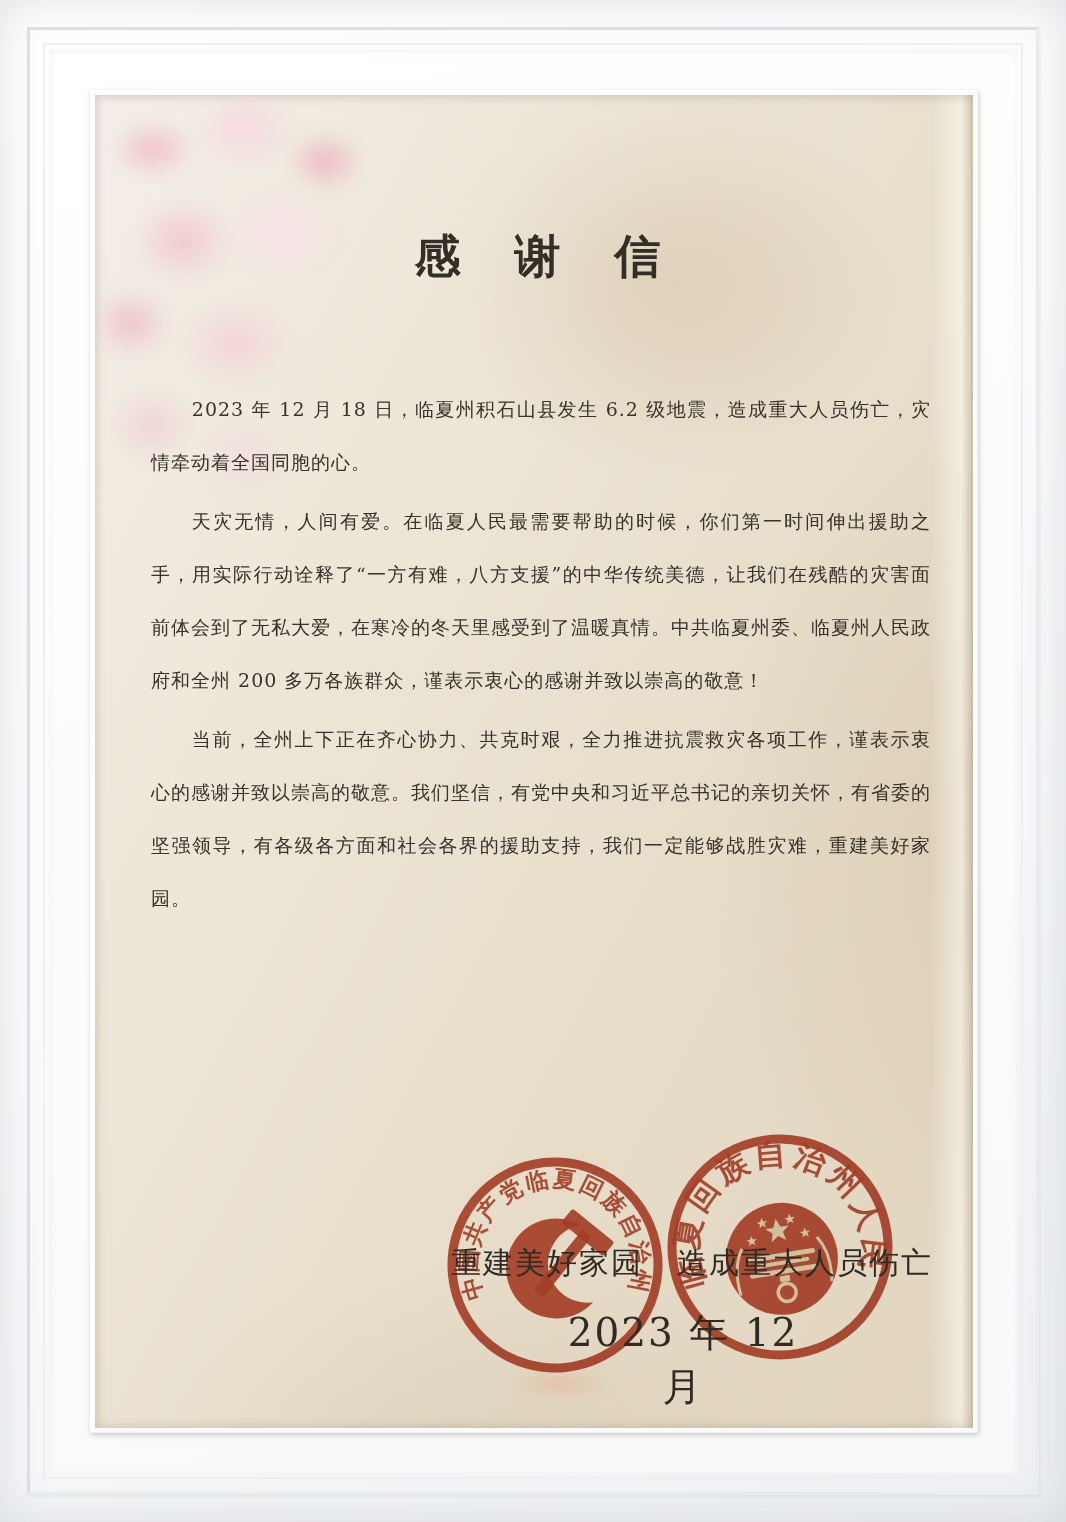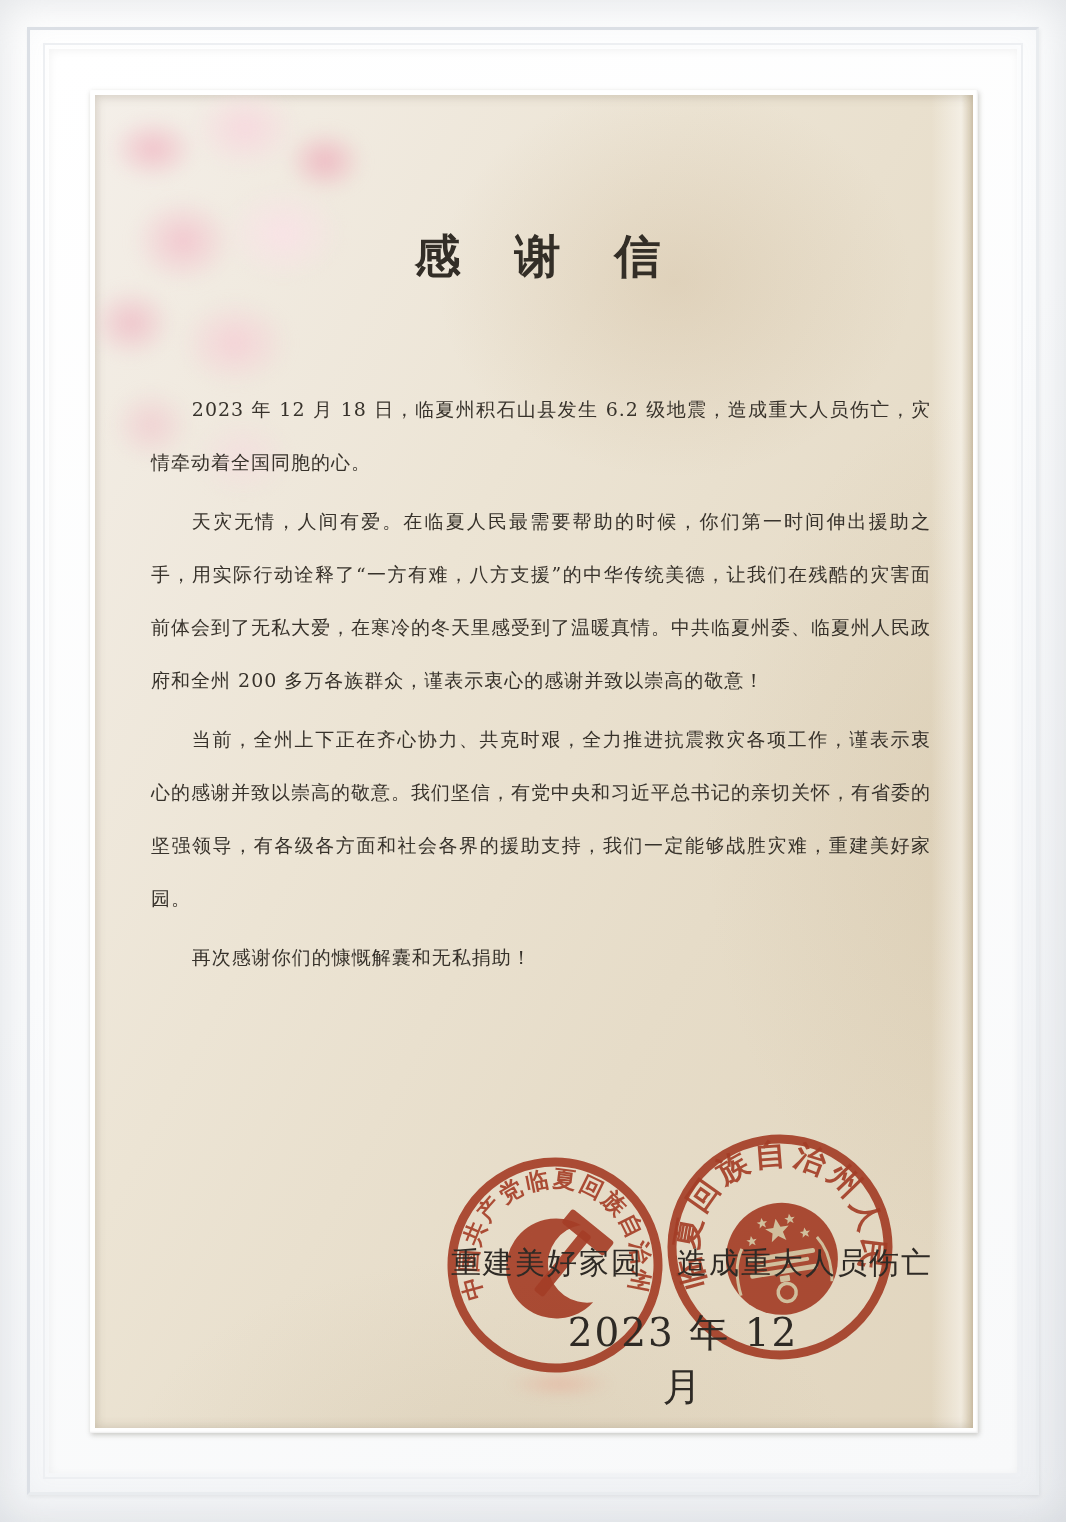--- a/index.html
+++ b/index.html
@@ -72,7 +72,6 @@
       <p>2023 年 12 月 18 日，临夏州积石山县发生 6.2 级地震，造成重大人员伤亡，灾情牵动着全国同胞的心。</p>
       <p>天灾无情，人间有爱。在临夏人民最需要帮助的时候，你们第一时间伸出援助之手，用实际行动诠释了“一方有难，八方支援”的中华传统美德，让我们在残酷的灾害面前体会到了无私大爱，在寒冷的冬天里感受到了温暖真情。中共临夏州委、临夏州人民政府和全州 200 多万各族群众，谨表示衷心的感谢并致以崇高的敬意！</p>
       <p>当前，全州上下正在齐心协力、共克时艰，全力推进抗震救灾各项工作，谨表示衷心的感谢并致以崇高的敬意。我们坚信，有党中央和习近平总书记的亲切关怀，有省委的坚强领导，有各级各方面和社会各界的援助支持，我们一定能够战胜灾难，重建美好家园。</p>
-      <p>再次感谢你们的慷慨解囊和无私捐助！</p>
     </div>
 
     <svg class="seal seal-party" width="230" height="230" viewBox="0 0 230 230">

